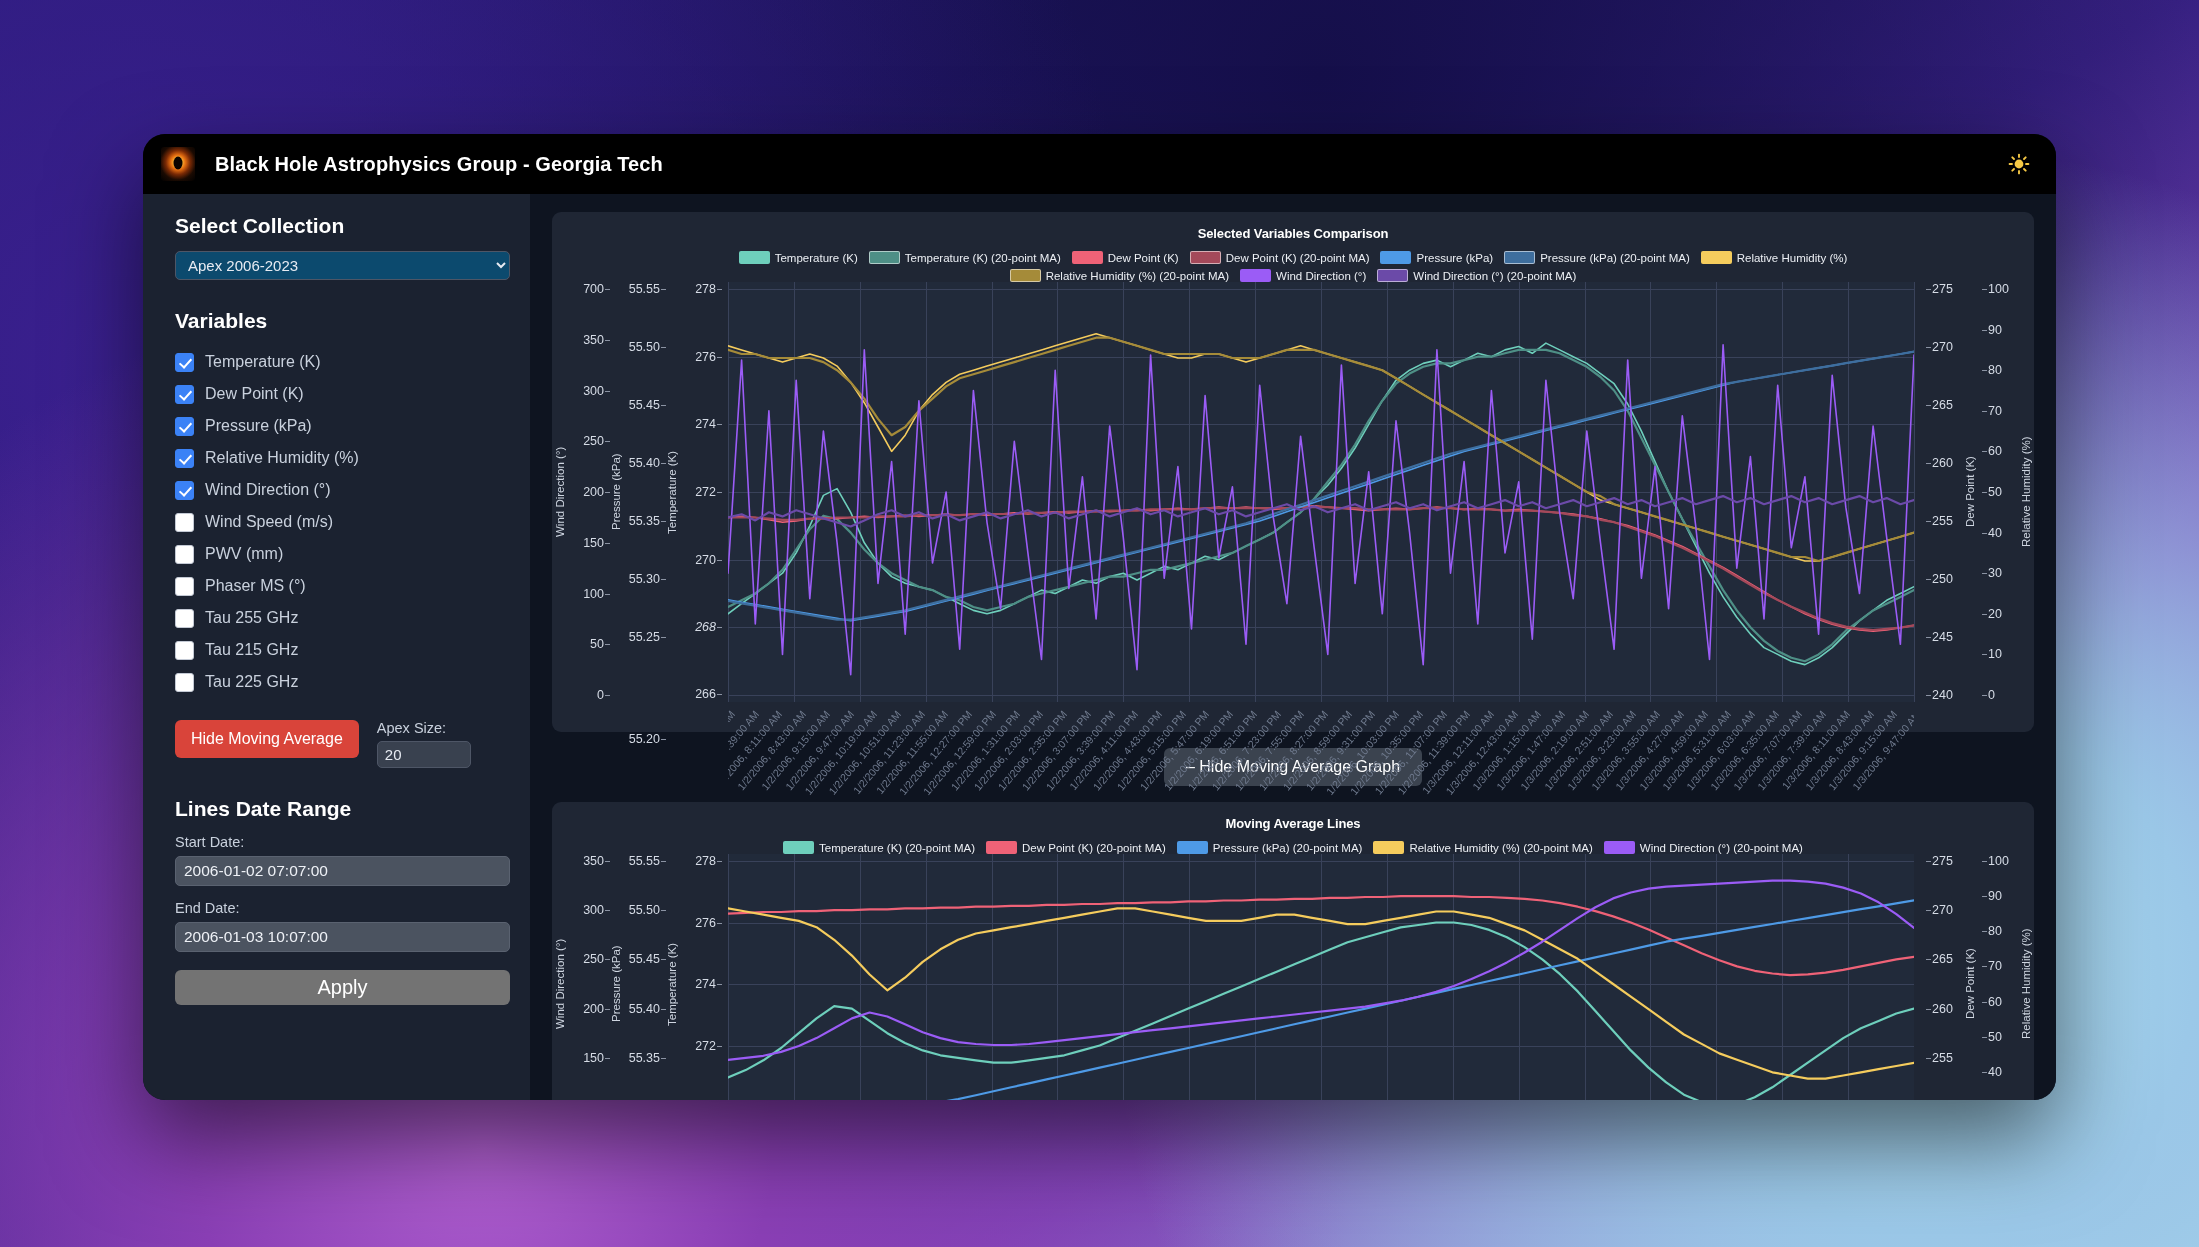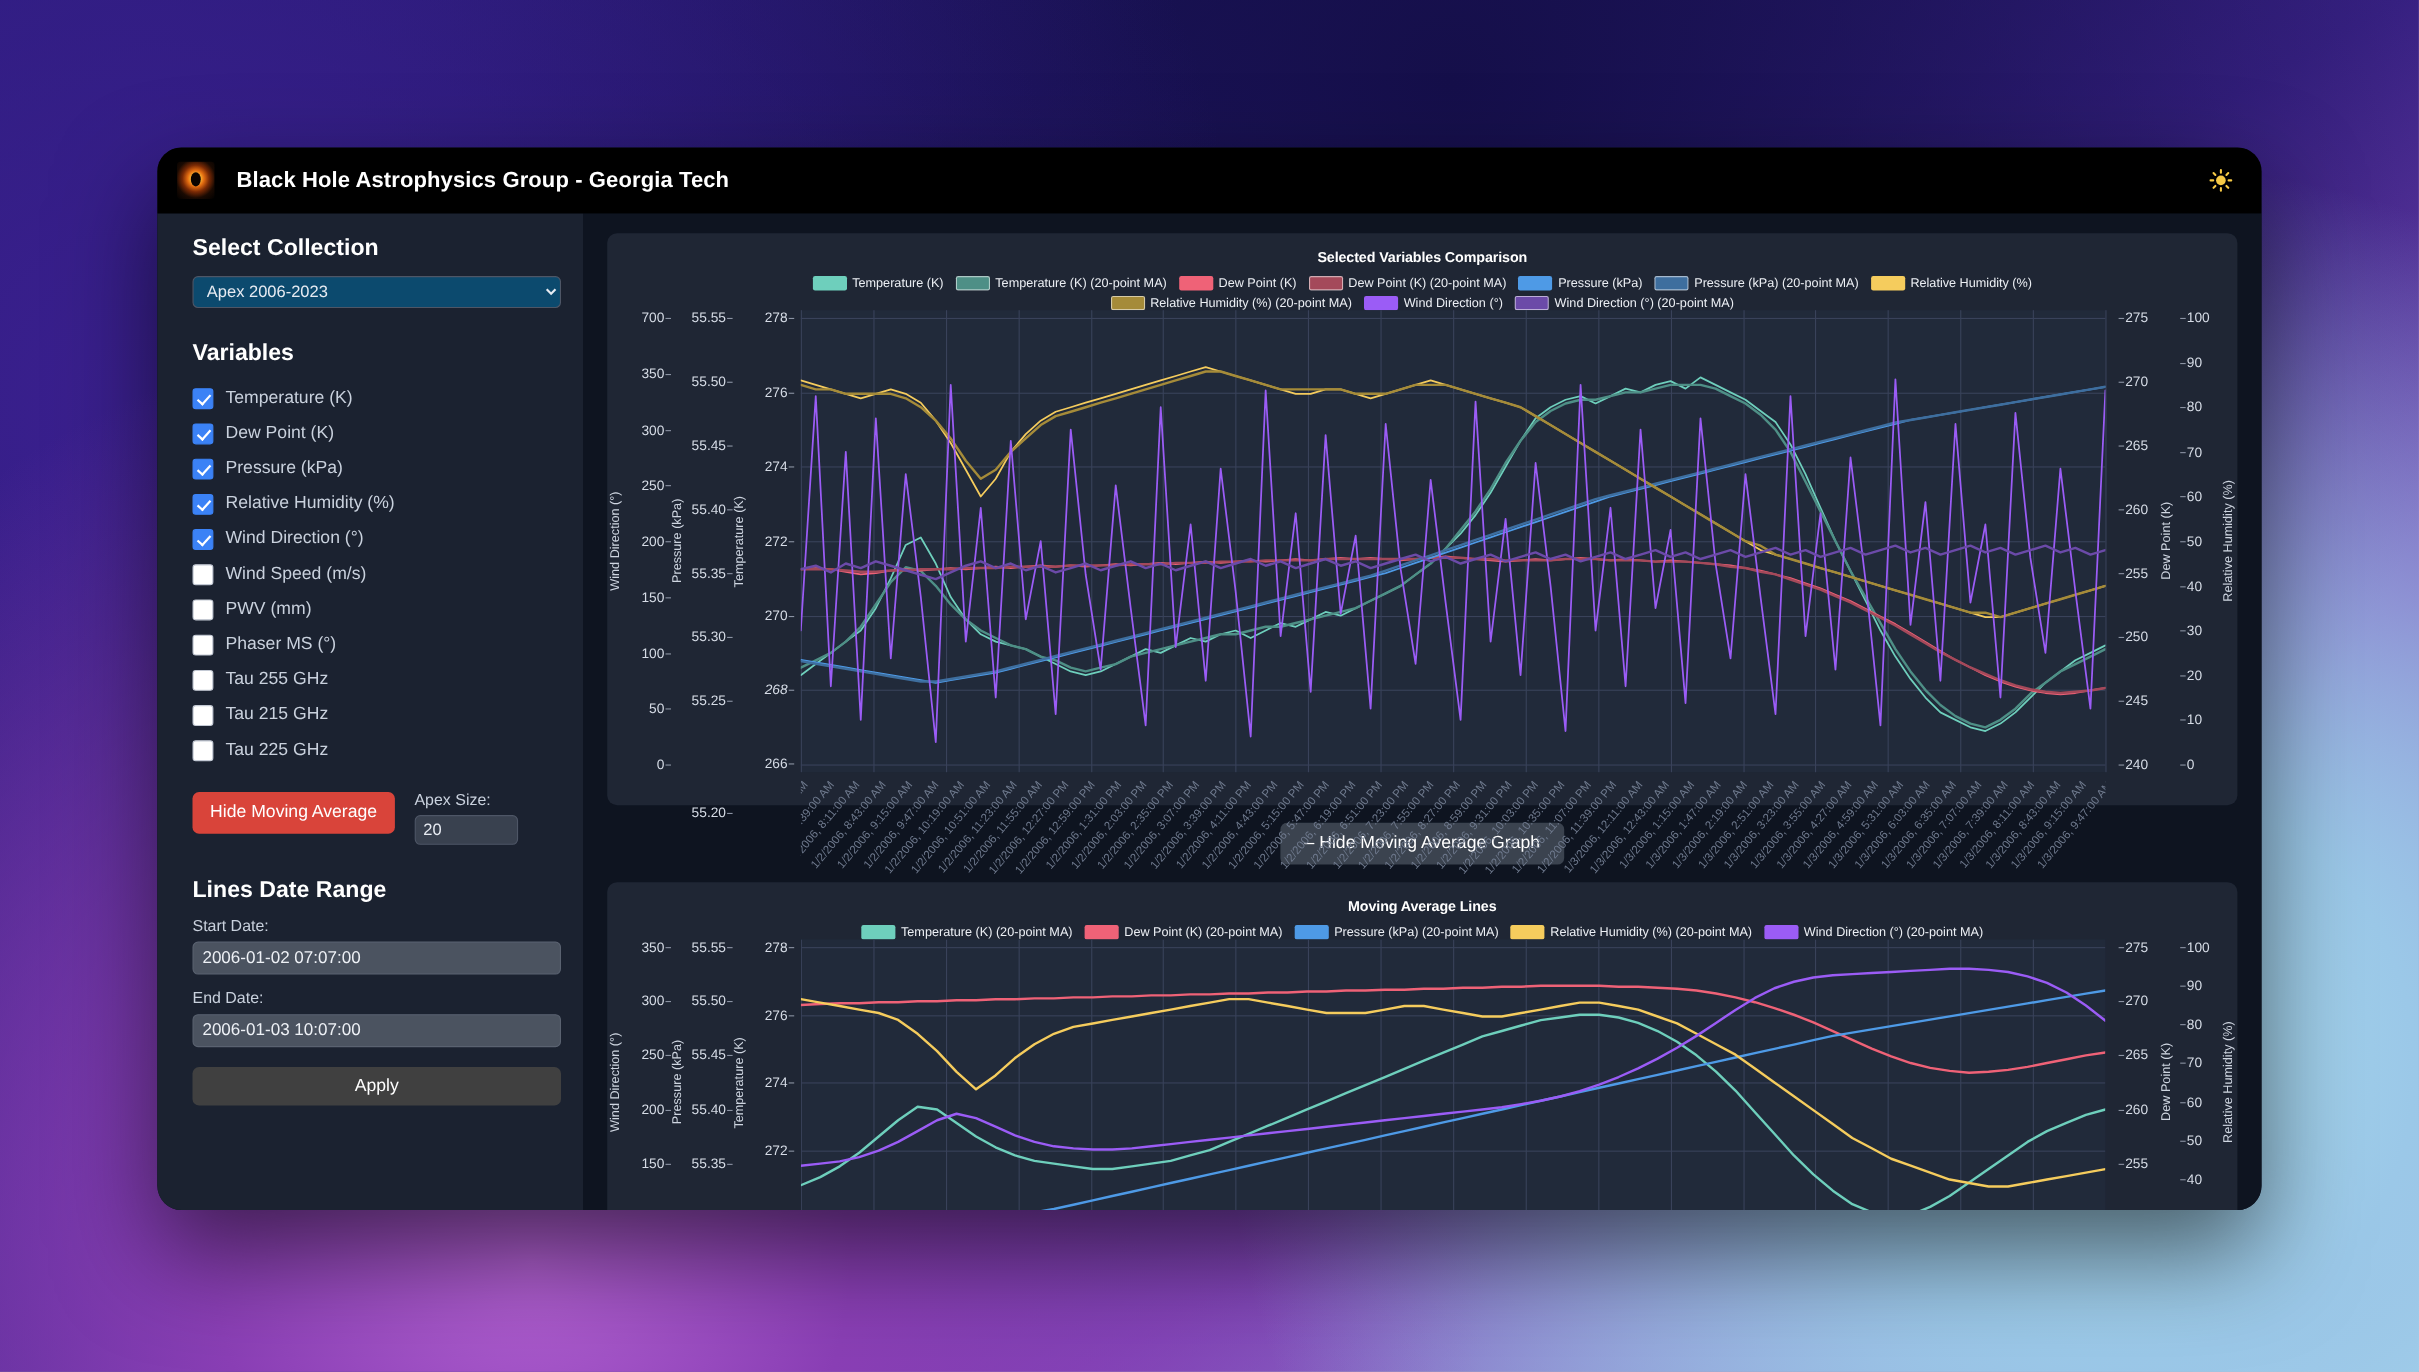--- a/index.html
+++ b/index.html
@@ -199,11 +199,11 @@
   .btn-apply {
     width: 100%;
     height: 35px;
-    background: #404040;
+    background: #737373;
     color: #ffffff;
     border: none;
     border-radius: 6px;
-    font-size: 16px;
+    font-size: 20px;
     font-family: "Liberation Sans", sans-serif;
     cursor: pointer;
     margin-top: 4px;

